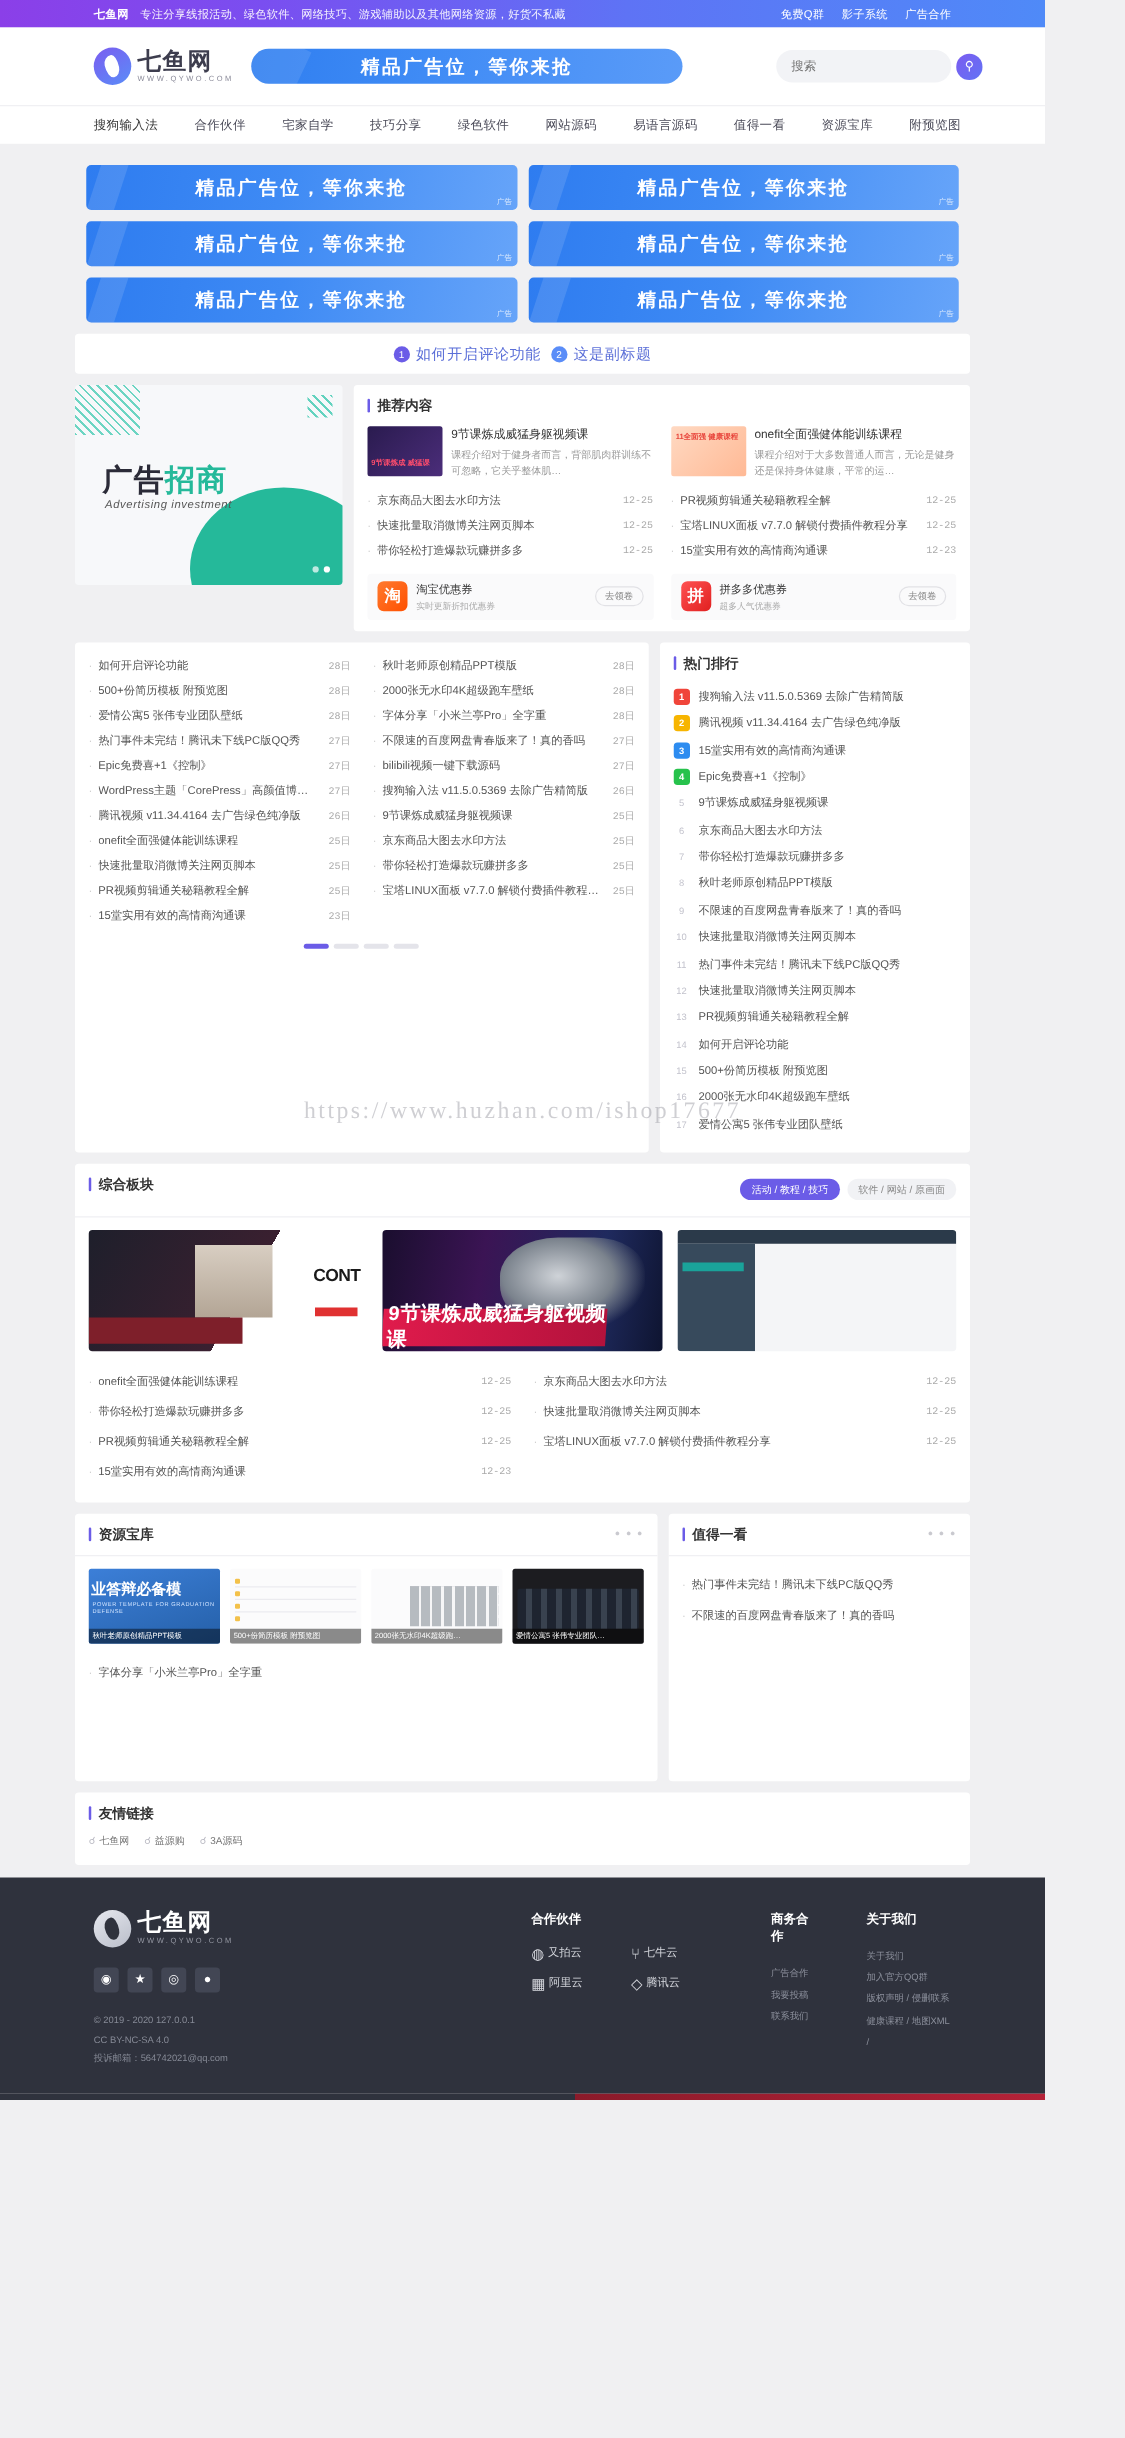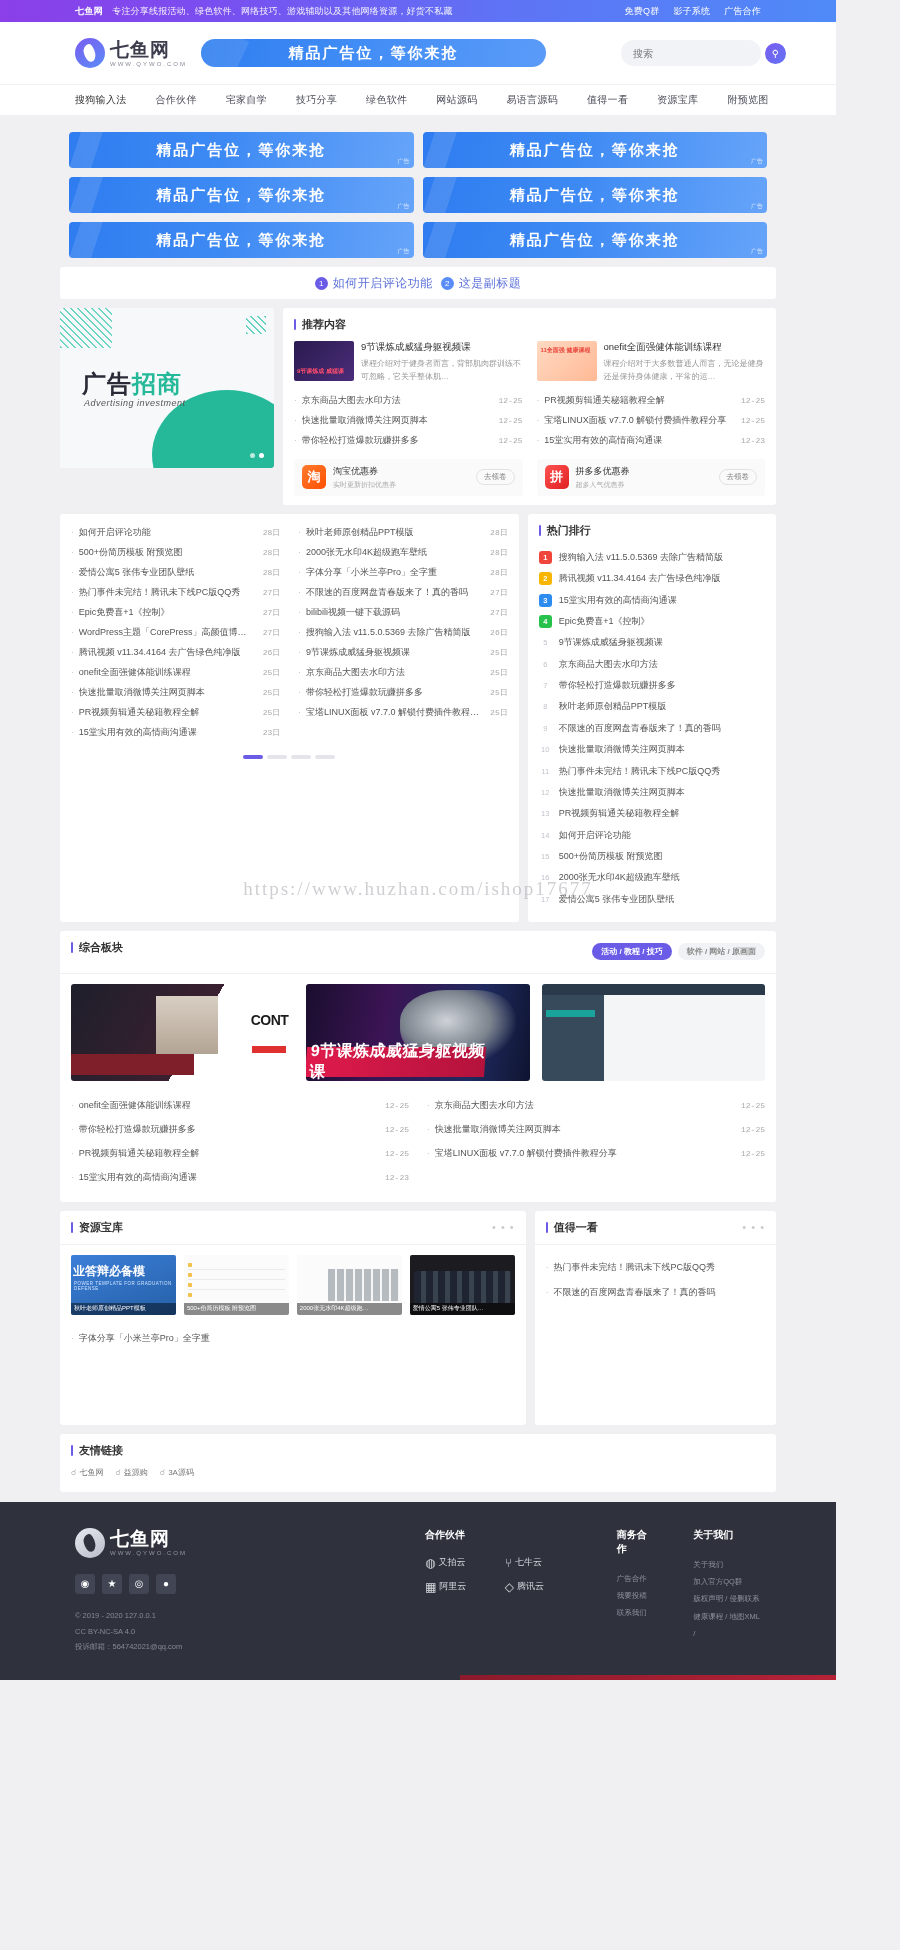--- a/index.html
+++ b/index.html
@@ -269,7 +269,7 @@
   
   .comp { background: #fff; border-radius: 3px; padding: 9px 11px 12px; margin-bottom: 9px; }
   .comp-head { display: flex; align-items: center; margin-bottom: 0; }
-  .tabs { margin-left: auto; display: flex; gap: 6px; font-weight: bold; }
+  .tabs { margin-left: auto; display: flex; gap: 6px; }
   .tab {
     font-size: 8px; padding: 3px 9px; border-radius: 10px; cursor: pointer;
     background: #f1f2f5; color: #888;

